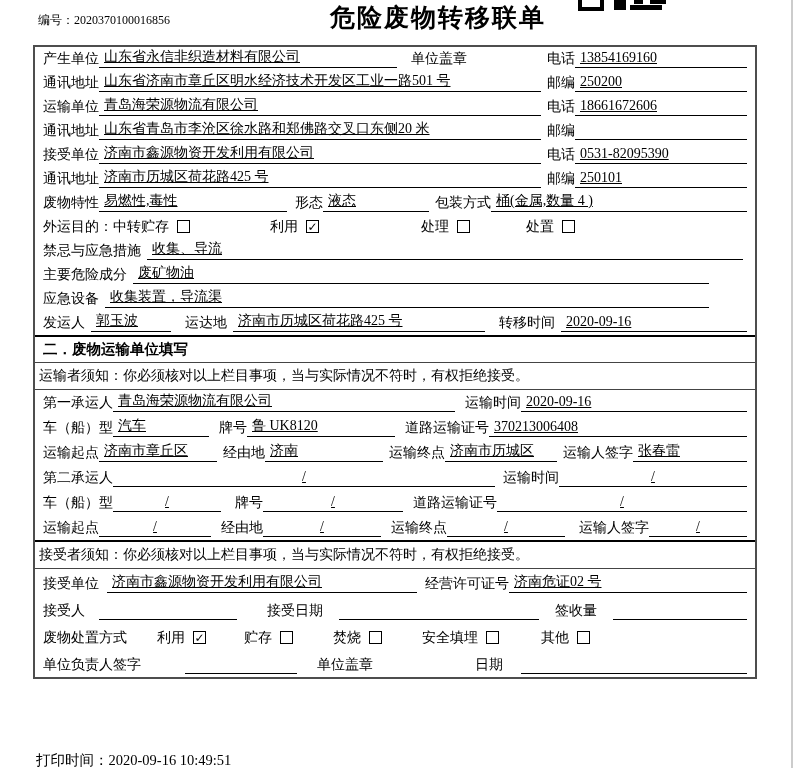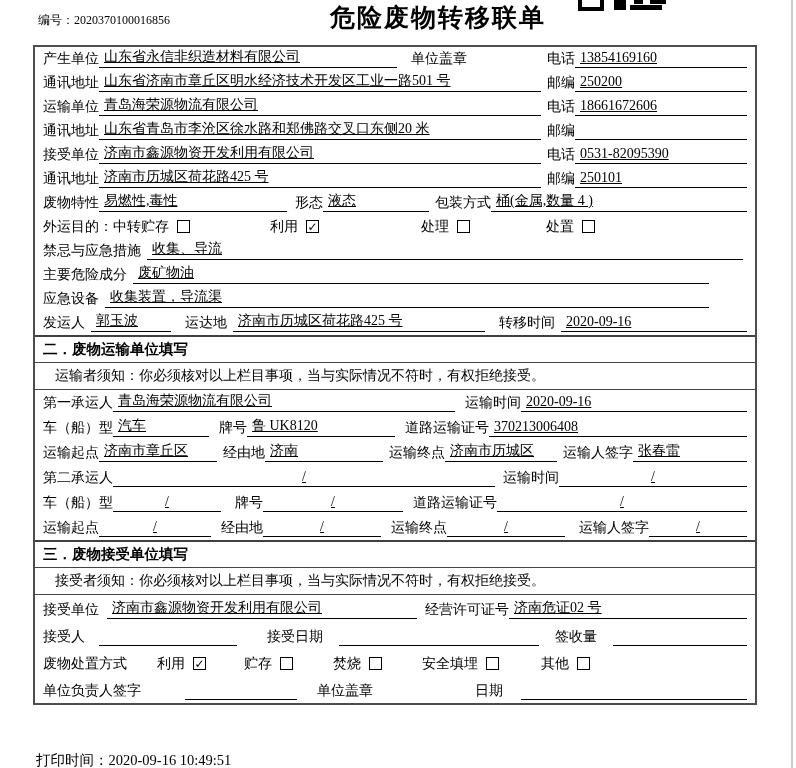--- a/index.html
+++ b/index.html
@@ -146,7 +146,7 @@
           <span class="lbl">处理</span>
           <span class="cb"></span>
         </span>
-        <span class="cbg" style="margin-left:76px">
+        <span class="cbg" style="margin-left:56px">
           <span class="lbl">处置</span>
           <span class="cb"></span>
         </span>

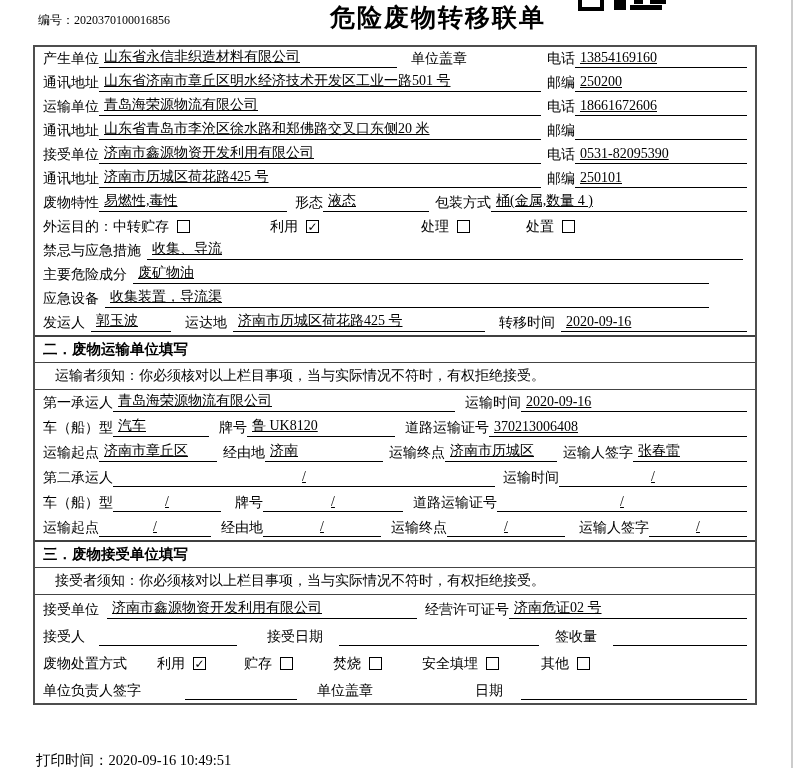--- a/index.html
+++ b/index.html
@@ -29,7 +29,7 @@
 
   
   .box { position:absolute; left:33px; top:45px; width:724px; border:2px solid #4d4d4d; background:#fff; }
-  .sec { border-top:2px solid #404040; }
+  .sec { border-top:2px solid #000000; }
   .sec-title {
     height:26px; line-height:25px; padding:0 8px; font-weight:bold; font-size:14.5px;
     font-family:"Liberation Sans","DejaVu Sans",sans-serif; border-bottom:1px solid #444; white-space:nowrap;

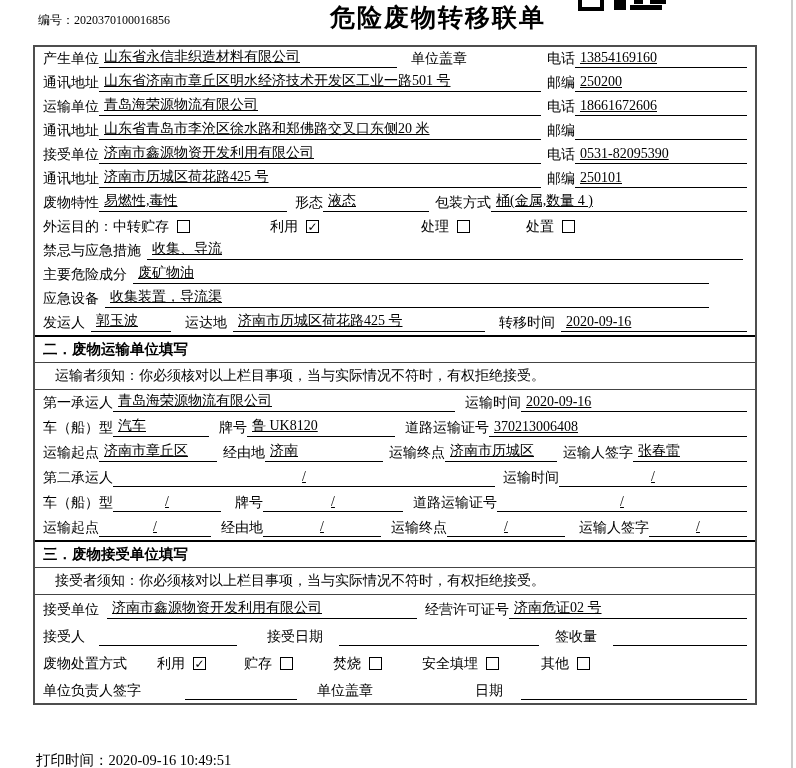--- a/index.html
+++ b/index.html
@@ -34,7 +34,7 @@
     height:26px; line-height:25px; padding:0 8px; font-weight:bold; font-size:14.5px;
     font-family:"Liberation Sans","DejaVu Sans",sans-serif; border-bottom:1px solid #444; white-space:nowrap;
   }
-  .notice { height:27px; line-height:26px; padding:0 20px; border-bottom:1px solid #444; white-space:nowrap; }
+  .notice { height:27px; line-height:26px; padding:0 4px; border-bottom:1px solid #444; white-space:nowrap; }
 
   .row { display:flex; align-items:flex-end; padding:0 8px 3px; white-space:nowrap; }
   .s1 .row { height:24px; }

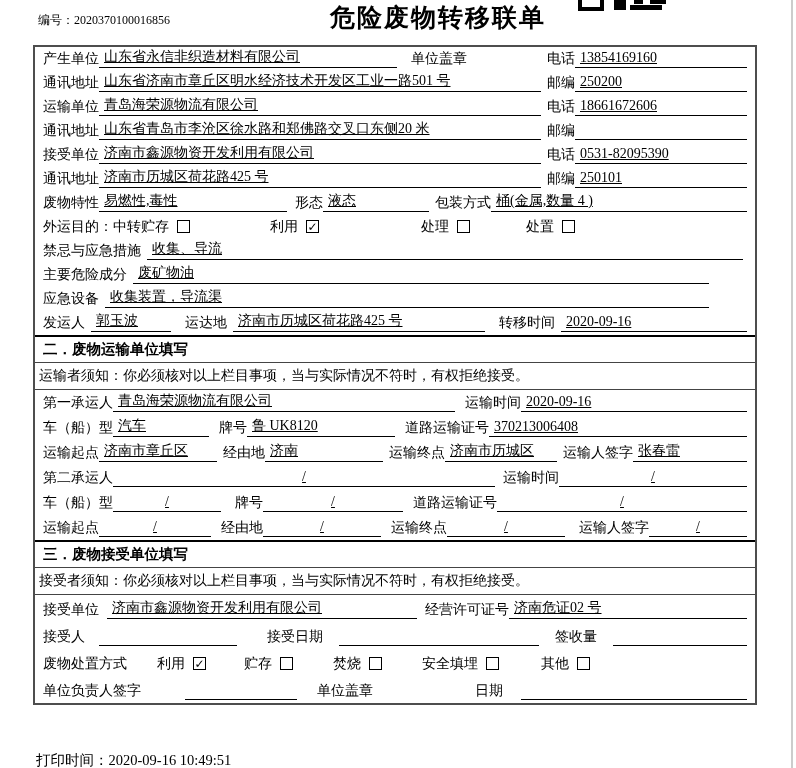--- a/index.html
+++ b/index.html
@@ -237,7 +237,6 @@
     </div>
 
     <div class="sec s3">
-      <div class="sec-title">三．废物接受单位填写</div>
       <div class="notice">接受者须知：你必须核对以上栏目事项，当与实际情况不符时，有权拒绝接受。</div>
 
       <div class="row">

